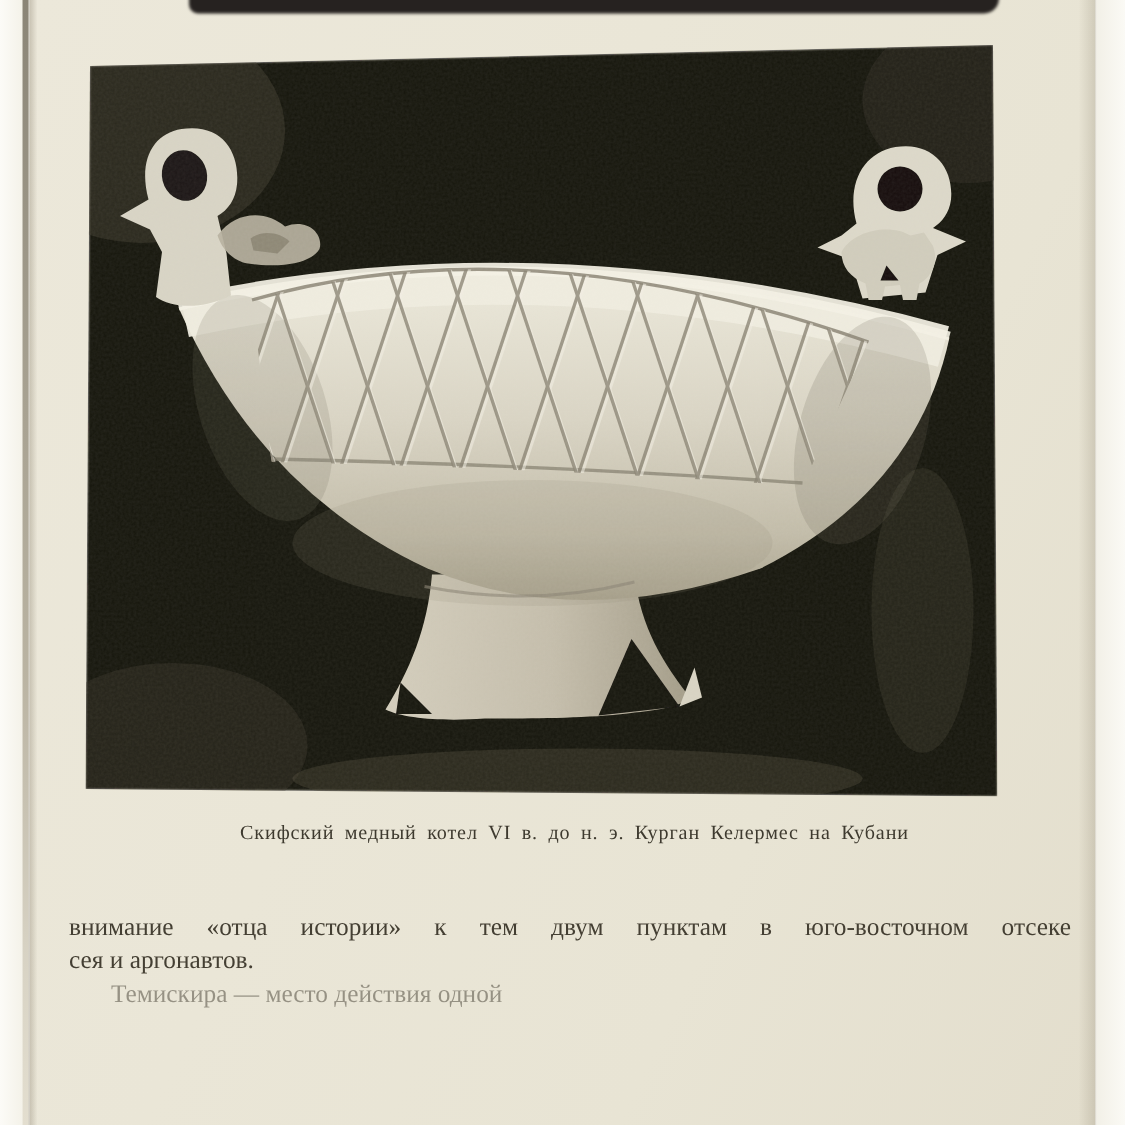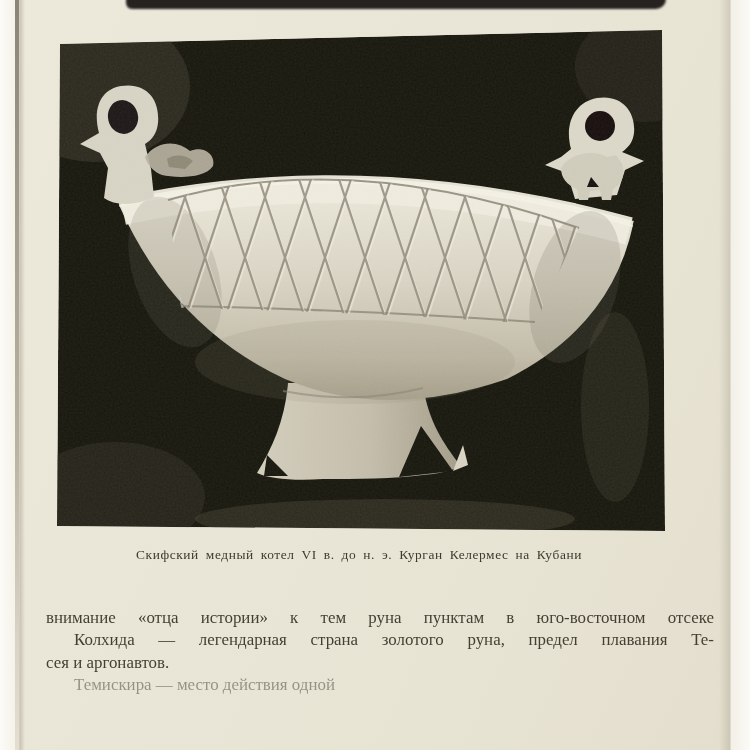--- a/index.html
+++ b/index.html
@@ -32,7 +32,7 @@
   .photo-wrap{position:absolute;left:55px;top:27px;width:612px;height:508px;}
   
   .caption{
-    position:absolute;left:4px;top:547px;width:710px;
+    position:absolute;left:28px;top:547px;width:710px;
     text-align:center;font-size:13.4px;color:#3e3a2f;
     letter-spacing:.6px;word-spacing:3px;
   }

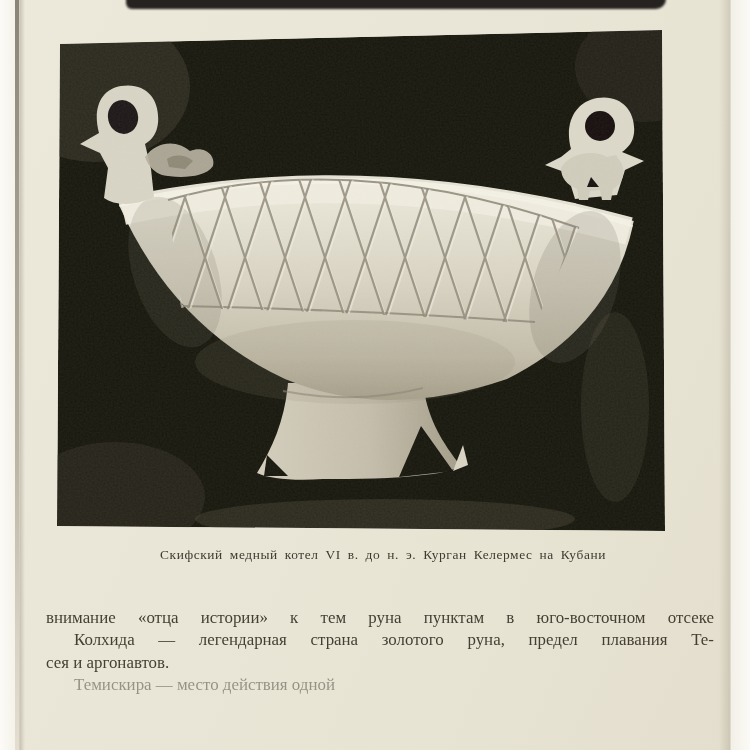--- a/index.html
+++ b/index.html
@@ -172,7 +172,7 @@
   <div class="caption">Скифский медный котел VI в. до н. э. Курган Келермес на Кубани</div>
 
   <div class="bodytext">
-    <div class="line j">внимание «отца истории» к тем руна пунктам в юго-восточном отсеке</div>
+    <div class="line j">внимание «отца истории» к тем двум пунктам в юго-восточном отсеке</div>
     <div class="line j indent">Колхида — легендарная страна золотого руна, предел плавания Те-</div>
     <div class="line">сея и аргонавтов.</div>
     <div class="line indent partial">Темискира — место действия одной</div>

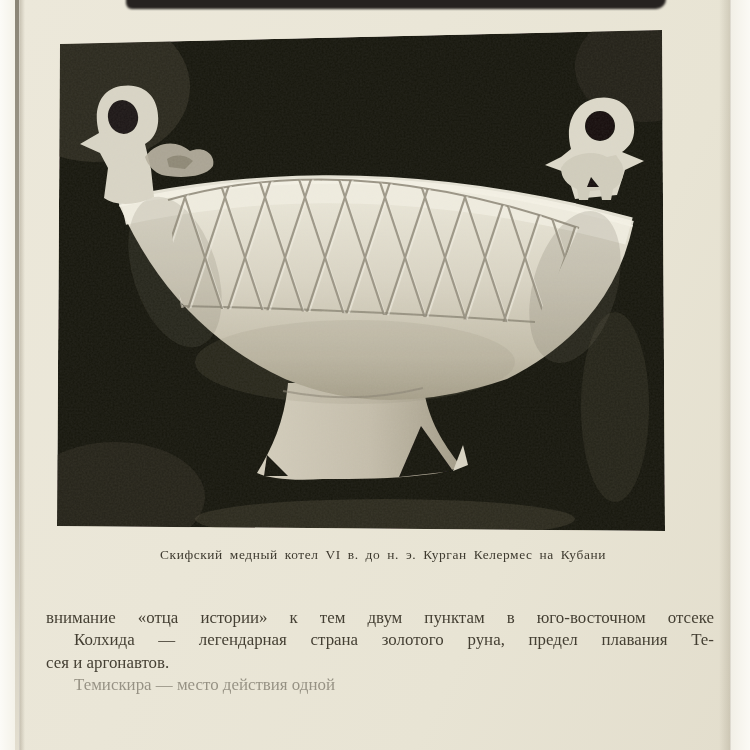--- a/index.html
+++ b/index.html
@@ -173,7 +173,6 @@
 
   <div class="bodytext">
     <div class="line j">внимание «отца истории» к тем двум пунктам в юго-восточном отсеке</div>
-    <div class="line j indent">Колхида — легендарная страна золотого руна, предел плавания Те-</div>
     <div class="line">сея и аргонавтов.</div>
     <div class="line indent partial">Темискира — место действия одной</div>
   </div>

